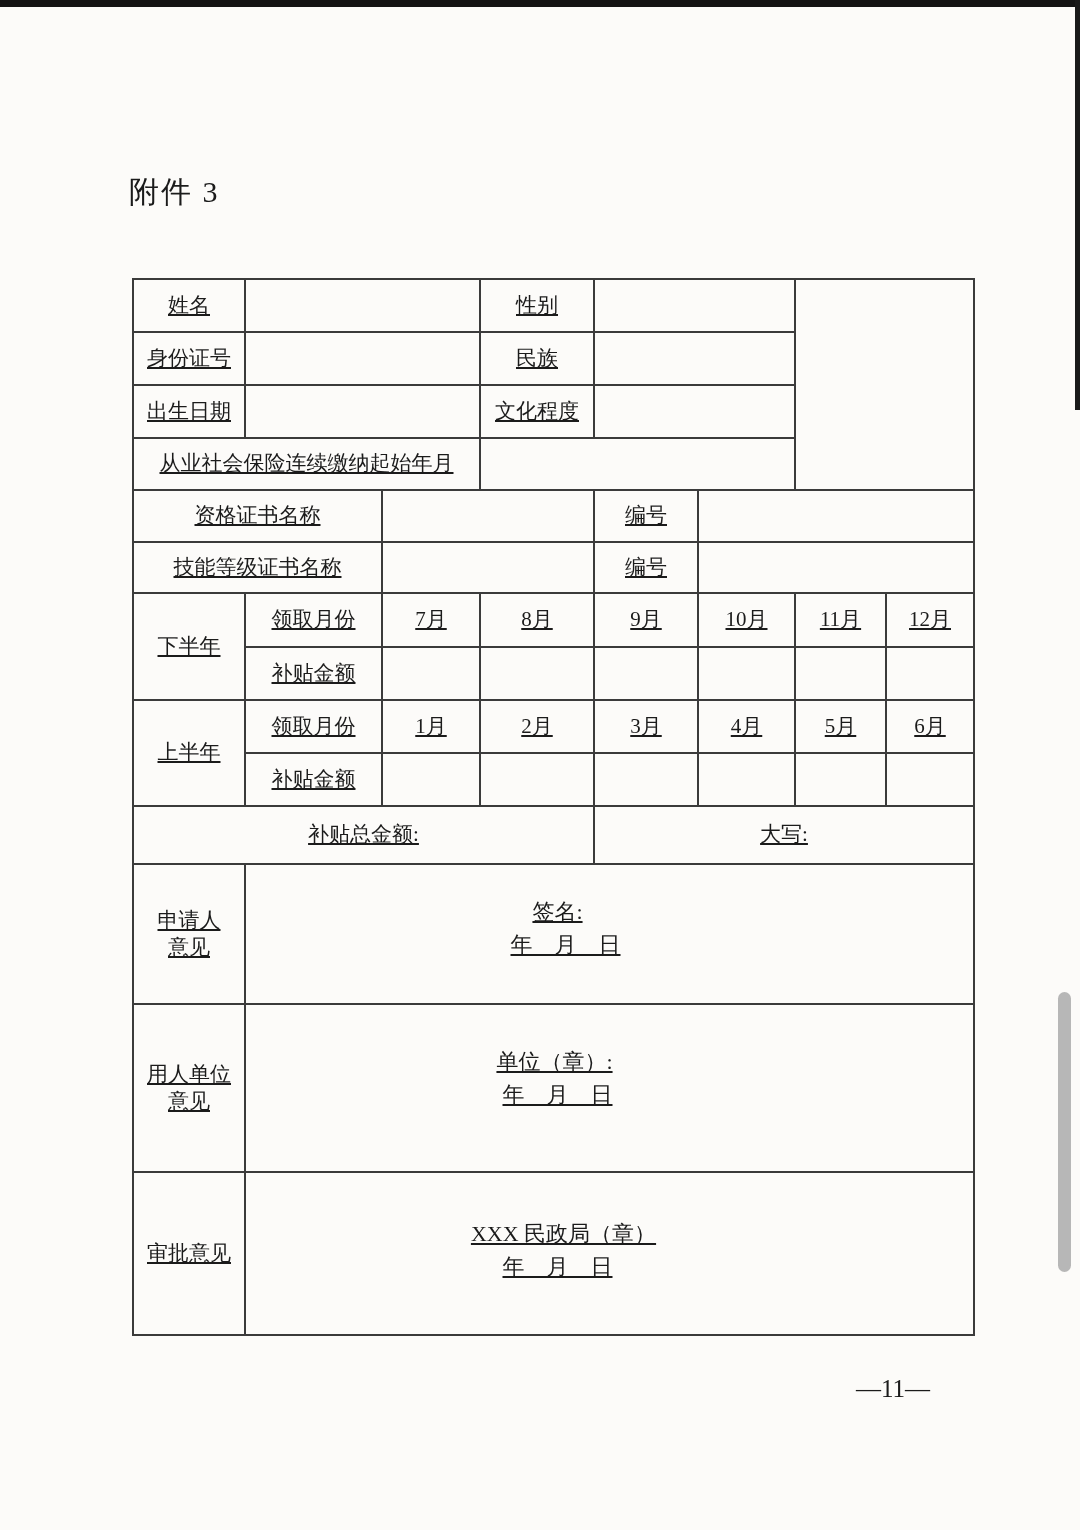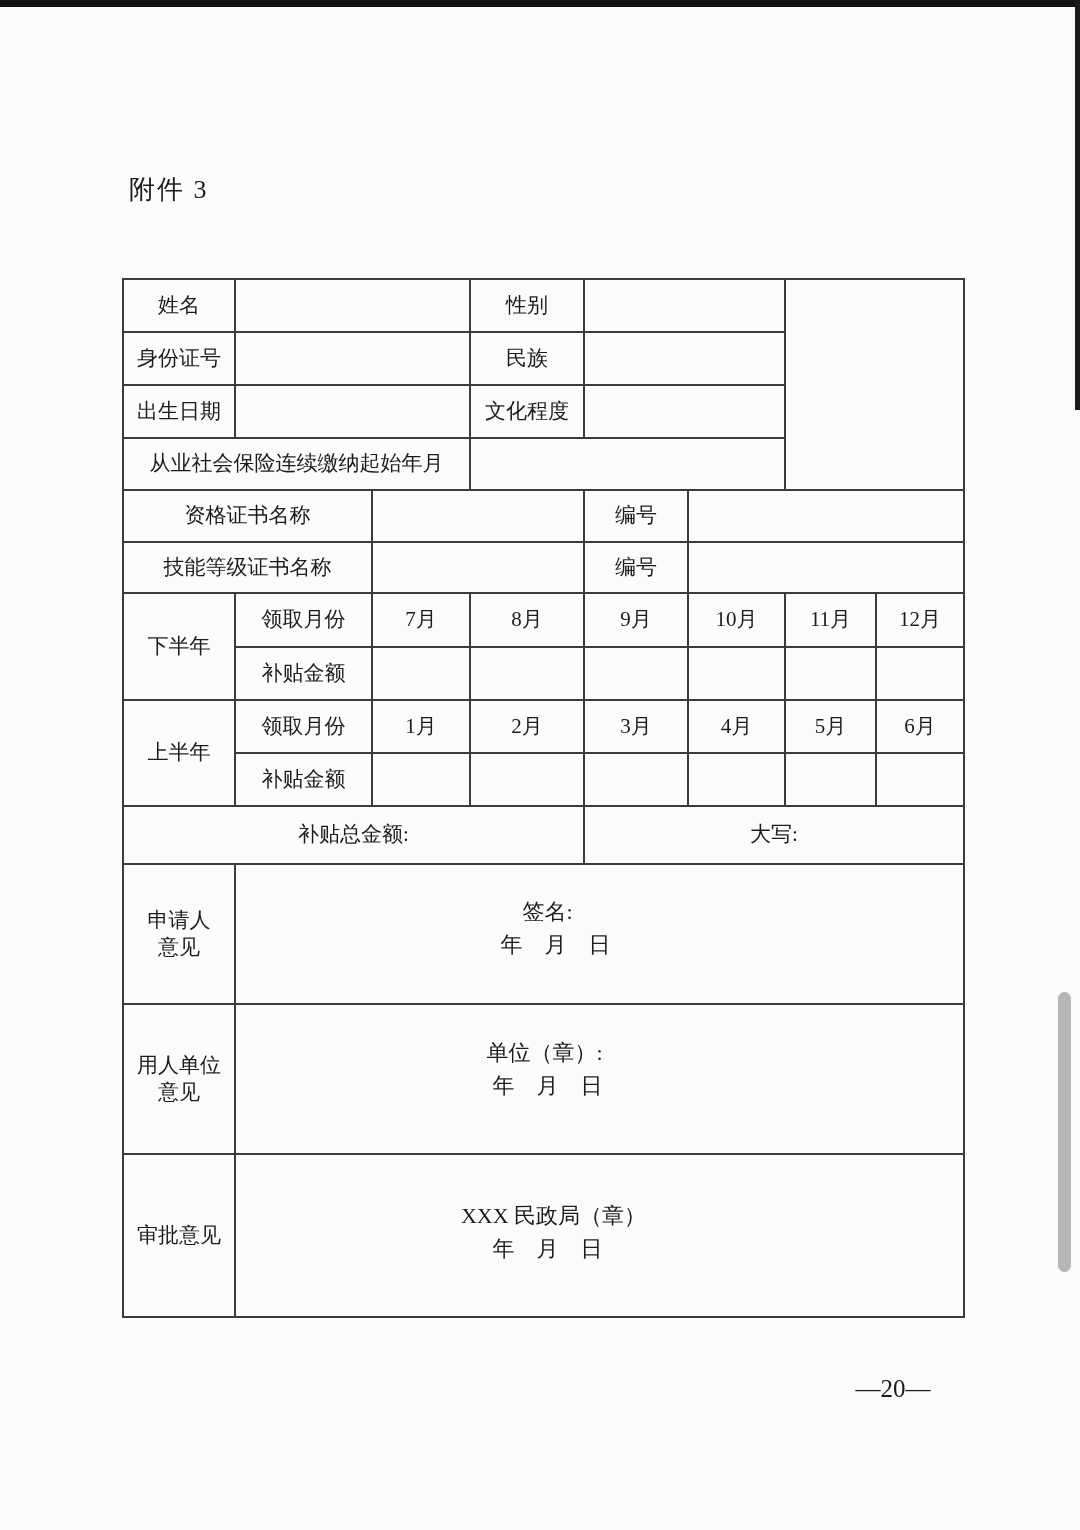--- a/index.html
+++ b/index.html
@@ -11,7 +11,7 @@
   }
   .topbar{position:absolute;top:0;left:0;width:1080px;height:7px;background:#141414;}
   .right-edge{position:absolute;top:0;right:0;width:5px;height:410px;background:#1a1a1a;}
-  .attachment{position:absolute;left:129px;top:172px;font-size:26px;letter-spacing:2px;}
+  .attachment{position:absolute;left:129px;top:172px;font-size:30px;letter-spacing:2px;}
   .doc-title{
     position:absolute;left:0;top:217px;width:1080px;text-align:center;
     font-size:40px;font-weight:bold;letter-spacing:1px;

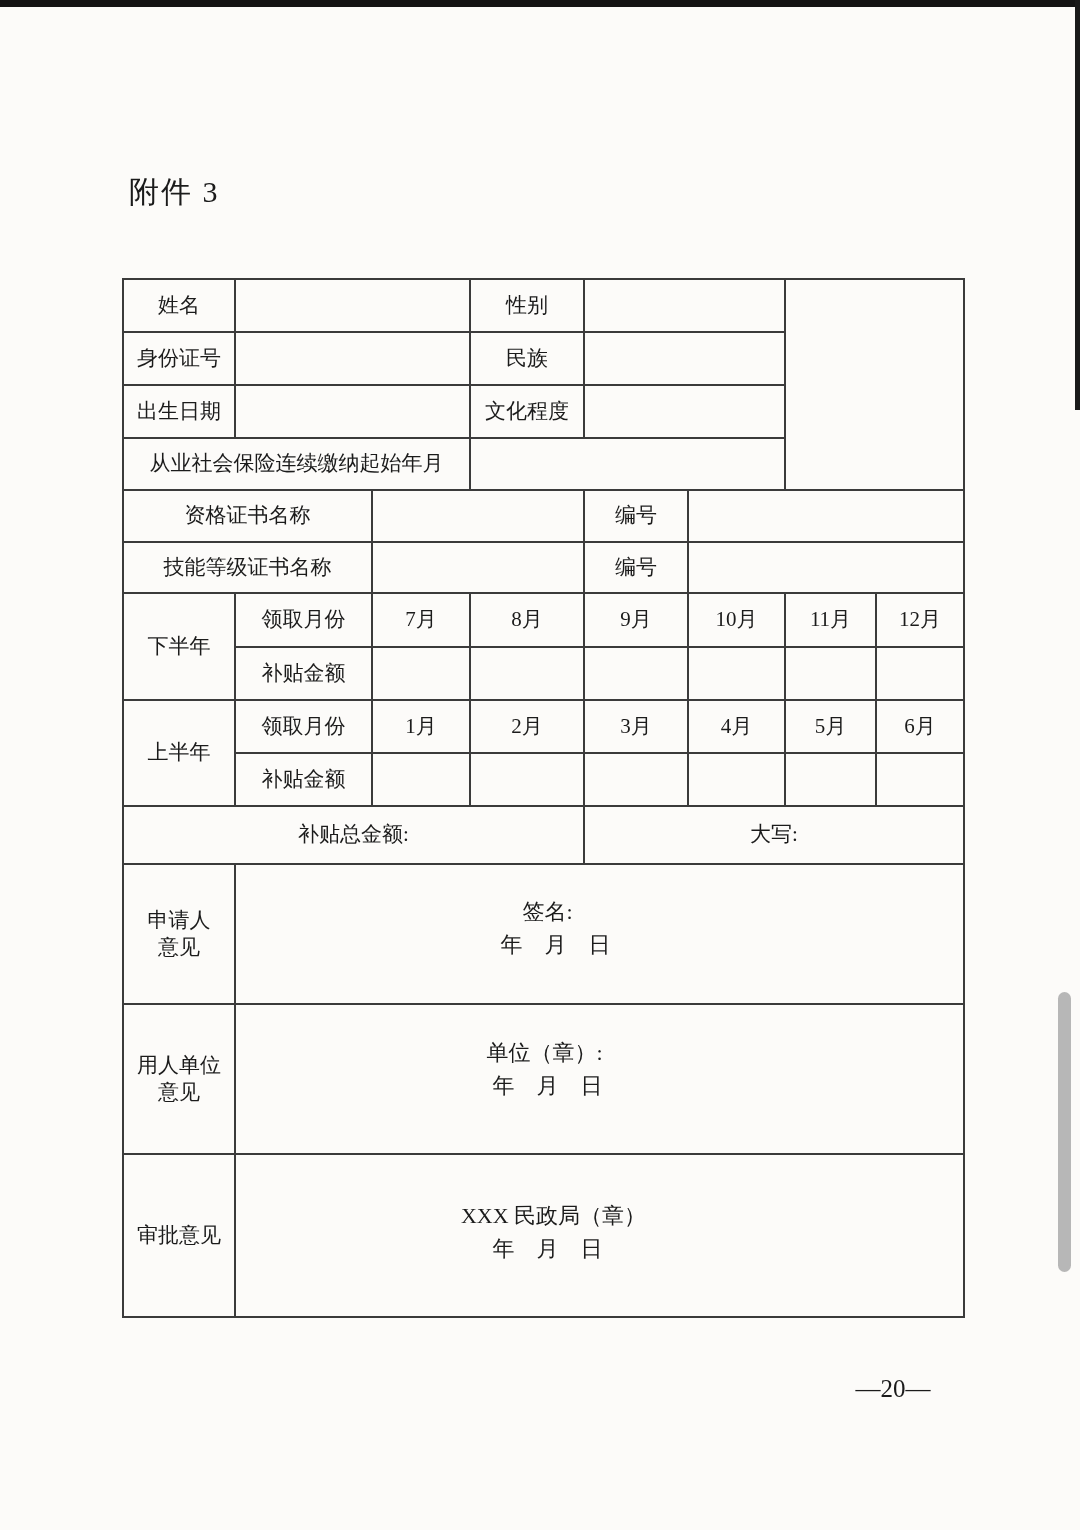--- a/index.html
+++ b/index.html
@@ -17,8 +17,8 @@
     font-size:40px;font-weight:bold;letter-spacing:1px;
   }
   table.form-table{
-    position:absolute;left:122px;top:278px;width:843px;
-    border-collapse:collapse;table-layout:fixed;
+    position:absolute;left:132px;top:278px;width:843px;
+    border-collapse:collapse;table-layout:fixed;text-decoration:underline;
   }
   table.form-table td{
     border:2px solid #3b3b3b;

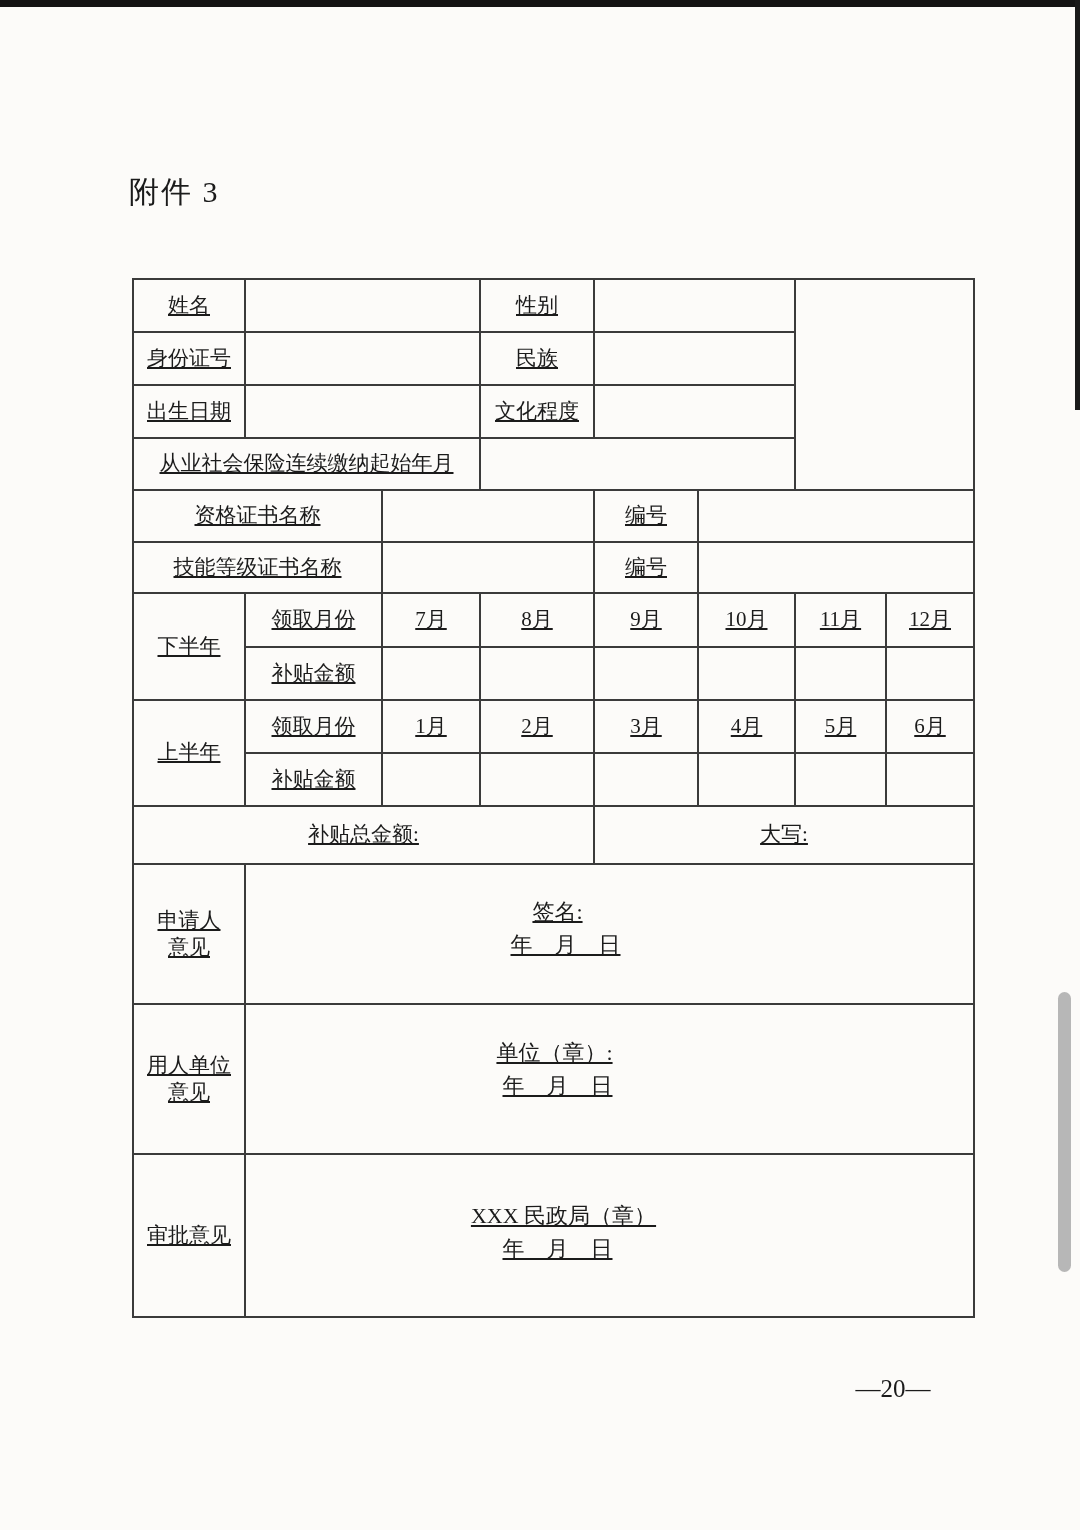--- a/index.html
+++ b/index.html
@@ -154,7 +154,7 @@
           </div>
         </td>
       </tr>
-      <tr style="height:150px">
+      <tr style="height:168px">
         <td class="opinion-label">
           <div>用人单位</div>
           <div>意见</div>

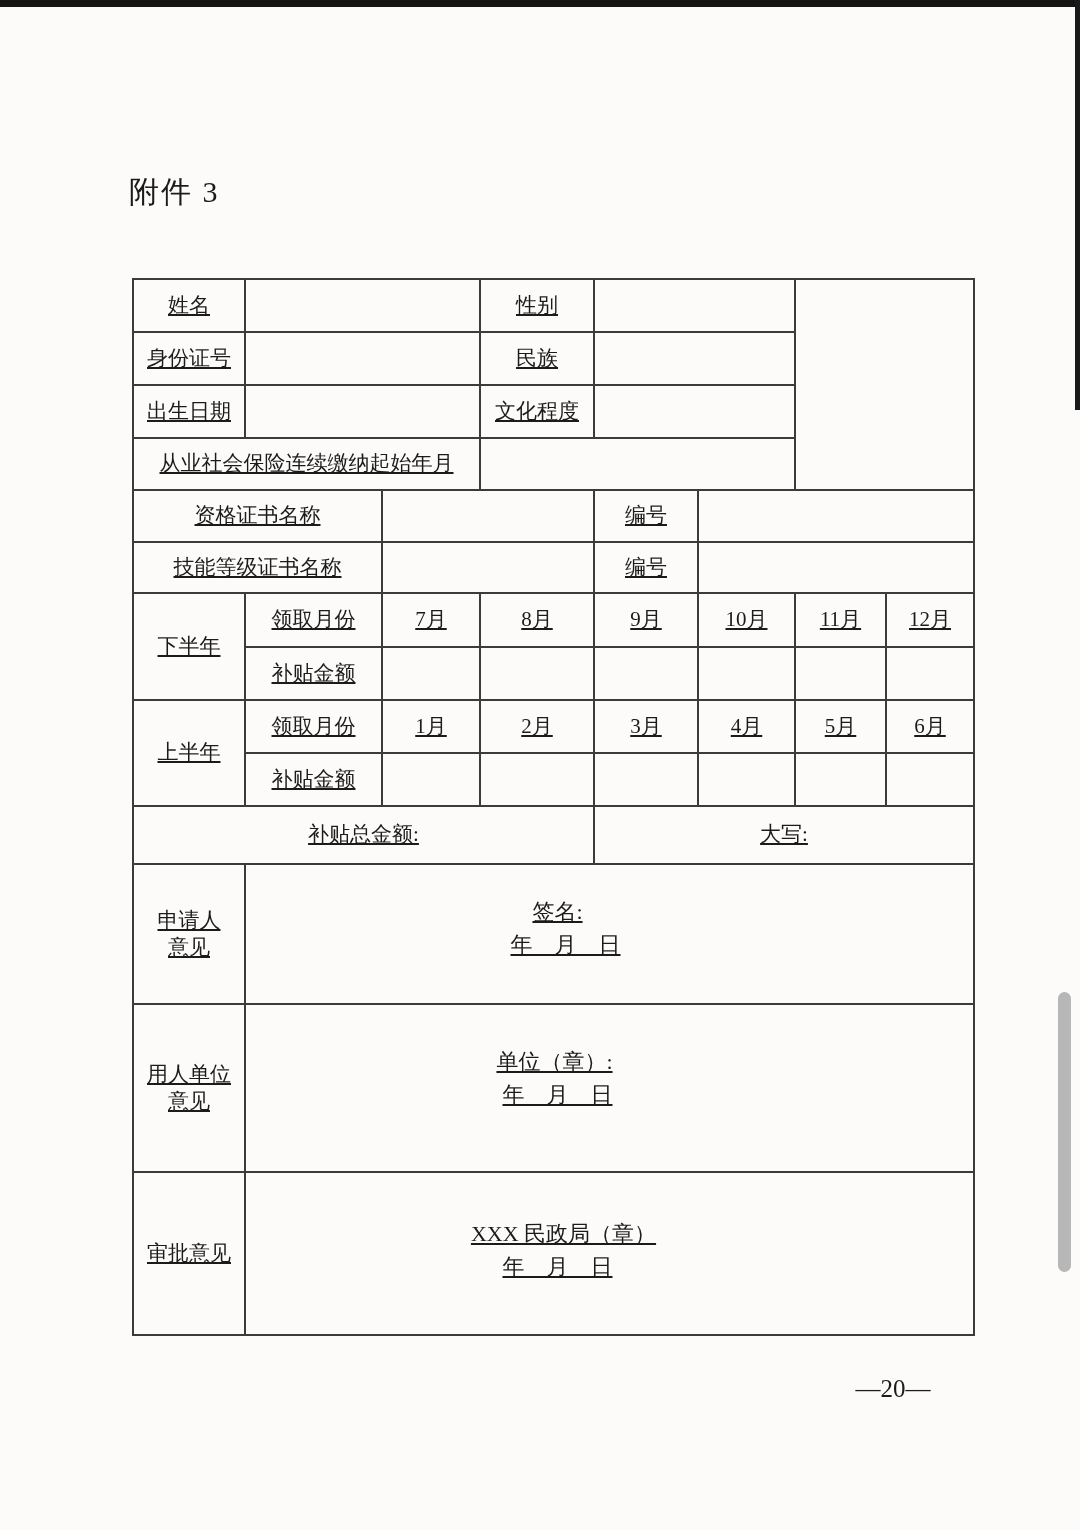--- a/index.html
+++ b/index.html
@@ -178,7 +178,7 @@
     </tbody>
   </table>
 
-  <div class="page-number">—20—</div>
+  <div class="page-number">—11—</div>
   <div class="scrollbar-thumb"></div>
 </div>
 

